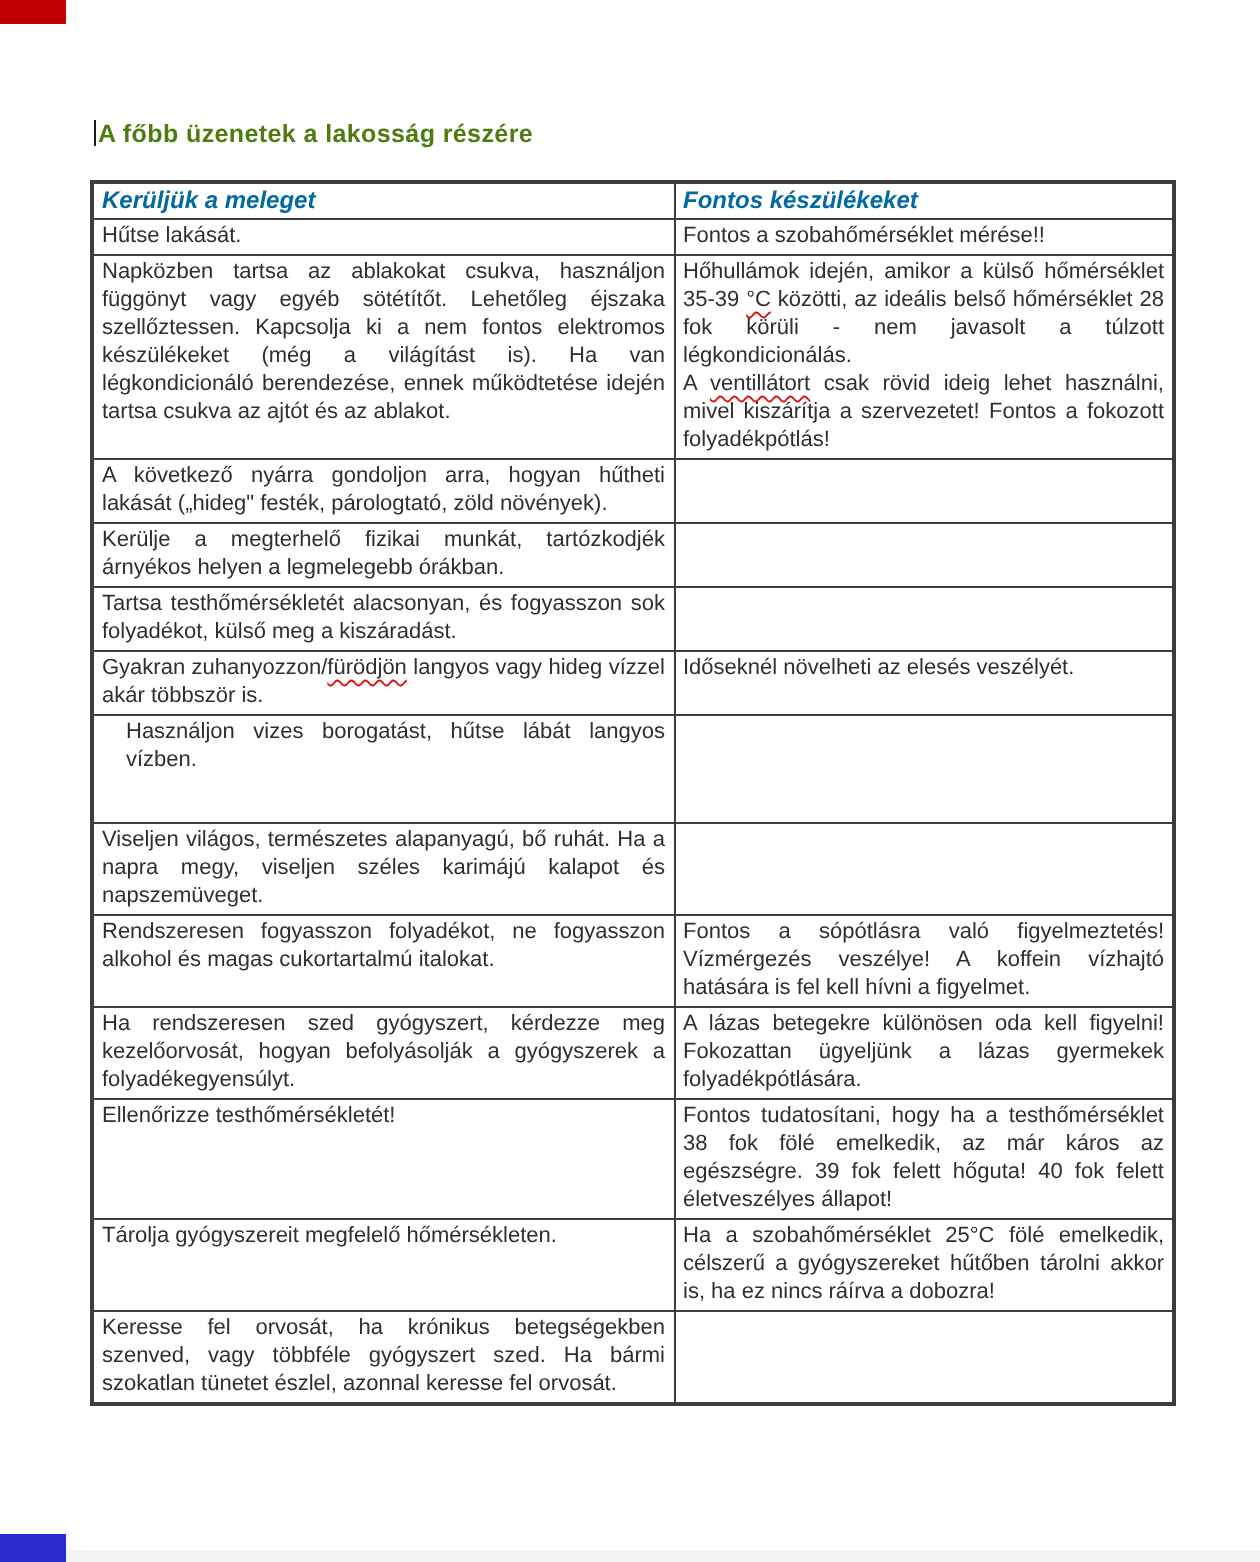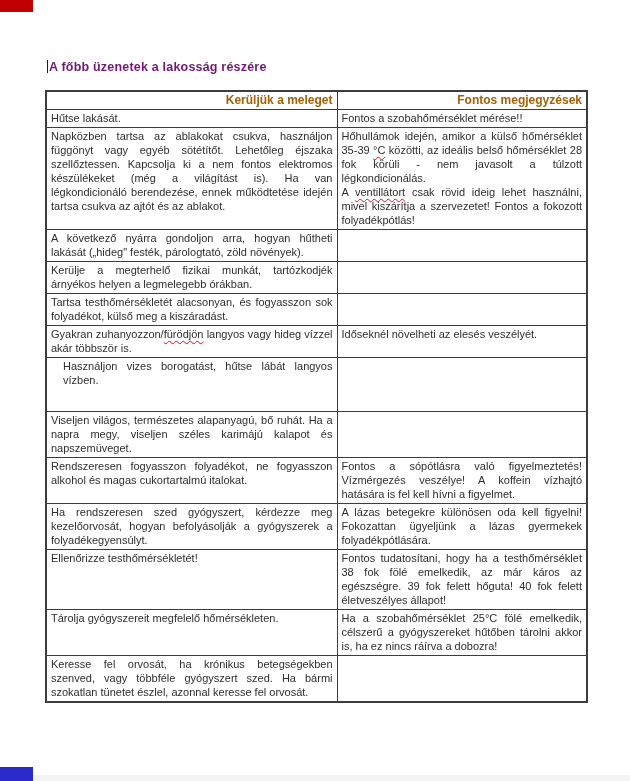--- a/index.html
+++ b/index.html
@@ -10,7 +10,7 @@
   .bottom-strip{left:0;bottom:0;width:100%;height:6px;}
   .marker-blue{left:0;bottom:0;width:33px;height:14px;}
   .doc-title{position:absolute;left:47px;top:60px;font-size:12.5px;font-weight:bold;
-             color:#701a75;letter-spacing:.2px;white-space:nowrap;}
+             color:#4d7c0f;letter-spacing:.2px;white-space:nowrap;}
   .cursor-bar{display:inline-block;width:1px;height:13px;background:#1c1c1c;
               margin-right:1px;vertical-align:-2px;}
   table.msg{position:absolute;left:45px;top:90px;width:541px;border-collapse:collapse;

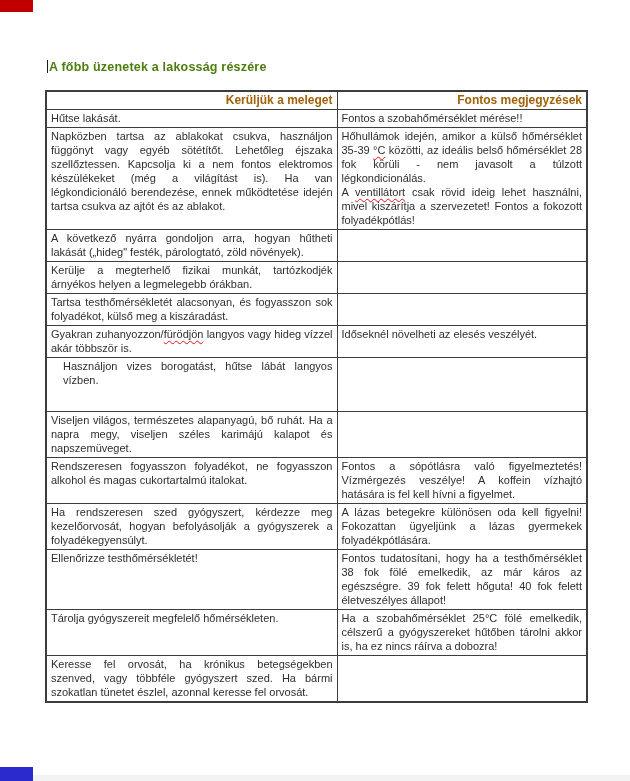--- a/index.html
+++ b/index.html
@@ -18,7 +18,7 @@
   col.c-left{width:291px;} col.c-right{width:250px;}
   th,td{border:1px solid #3d3d3d;vertical-align:top;padding:1px 4px 2px 4px;
         font-size:11px;line-height:14px;overflow:hidden;}
-  th{text-align:right;font-weight:bold;font-size:12px;line-height:14px;color:#a16207;}
+  th{text-align:left;font-weight:bold;font-size:12px;line-height:14px;color:#0369a1;font-style:italic;}
   td{text-align:justify;}
   .p{margin:0;}
   .sq{text-decoration-line:underline;text-decoration-style:wavy;

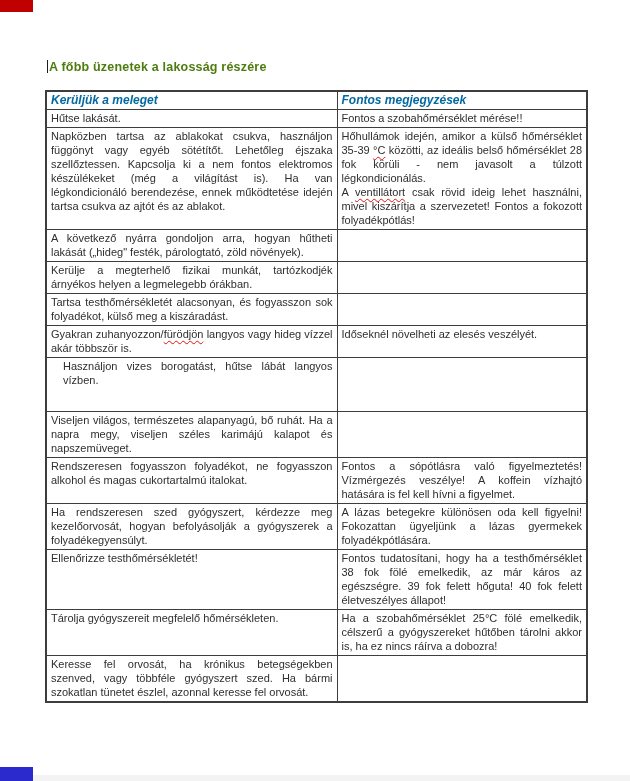--- a/index.html
+++ b/index.html
@@ -43,7 +43,7 @@
     <thead>
       <tr>
         <th><span>Kerüljük a meleget</span></th>
-        <th><span>Fontos megjegyzések</span></th>
+        <th><span>Fontos készülékeket</span></th>
       </tr>
     </thead>
     <tbody>

